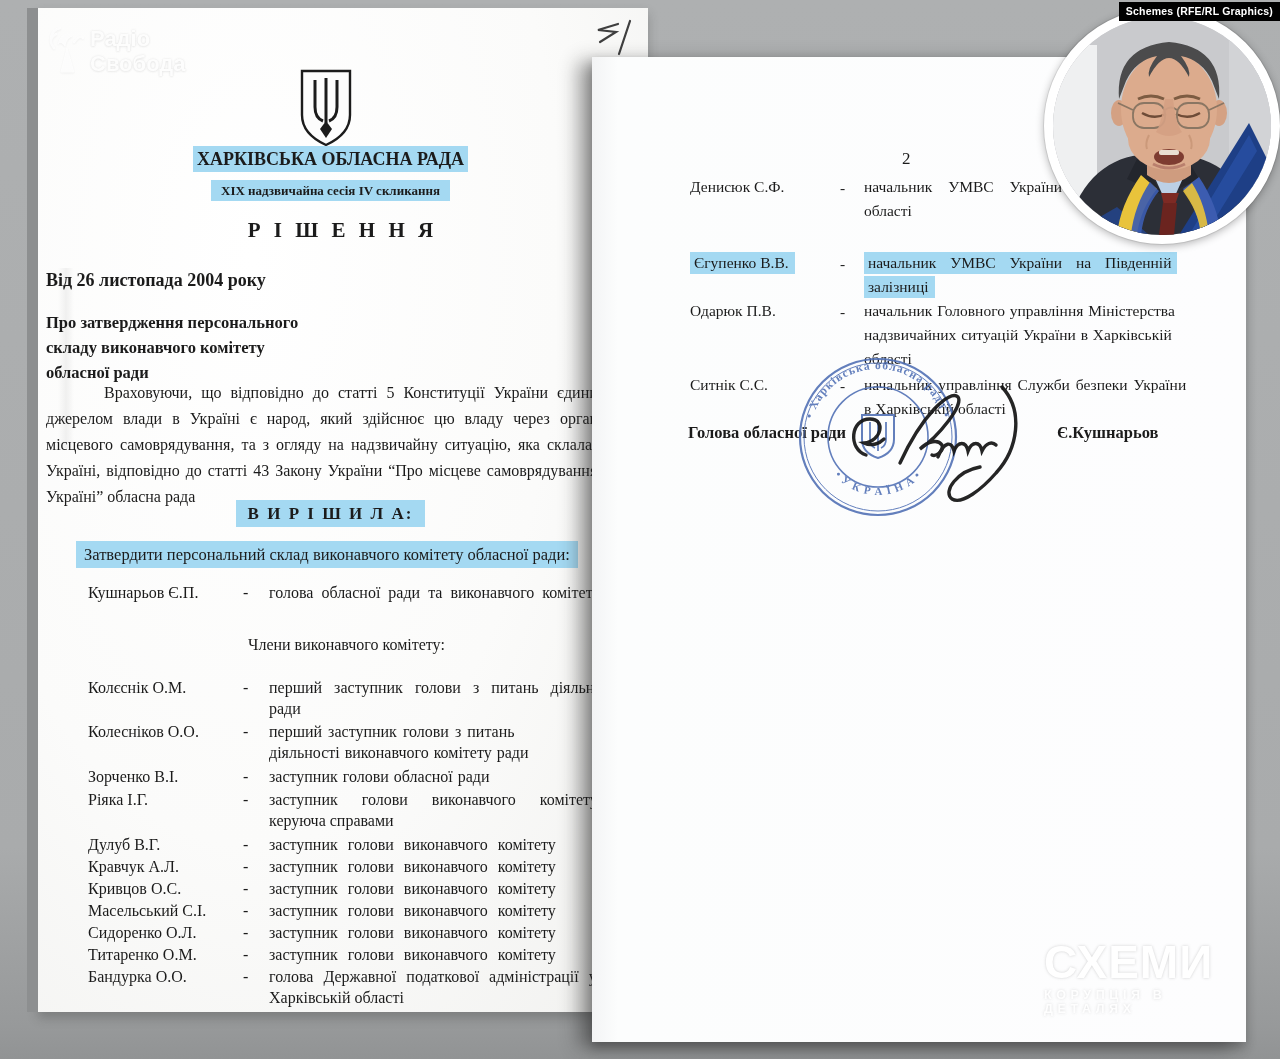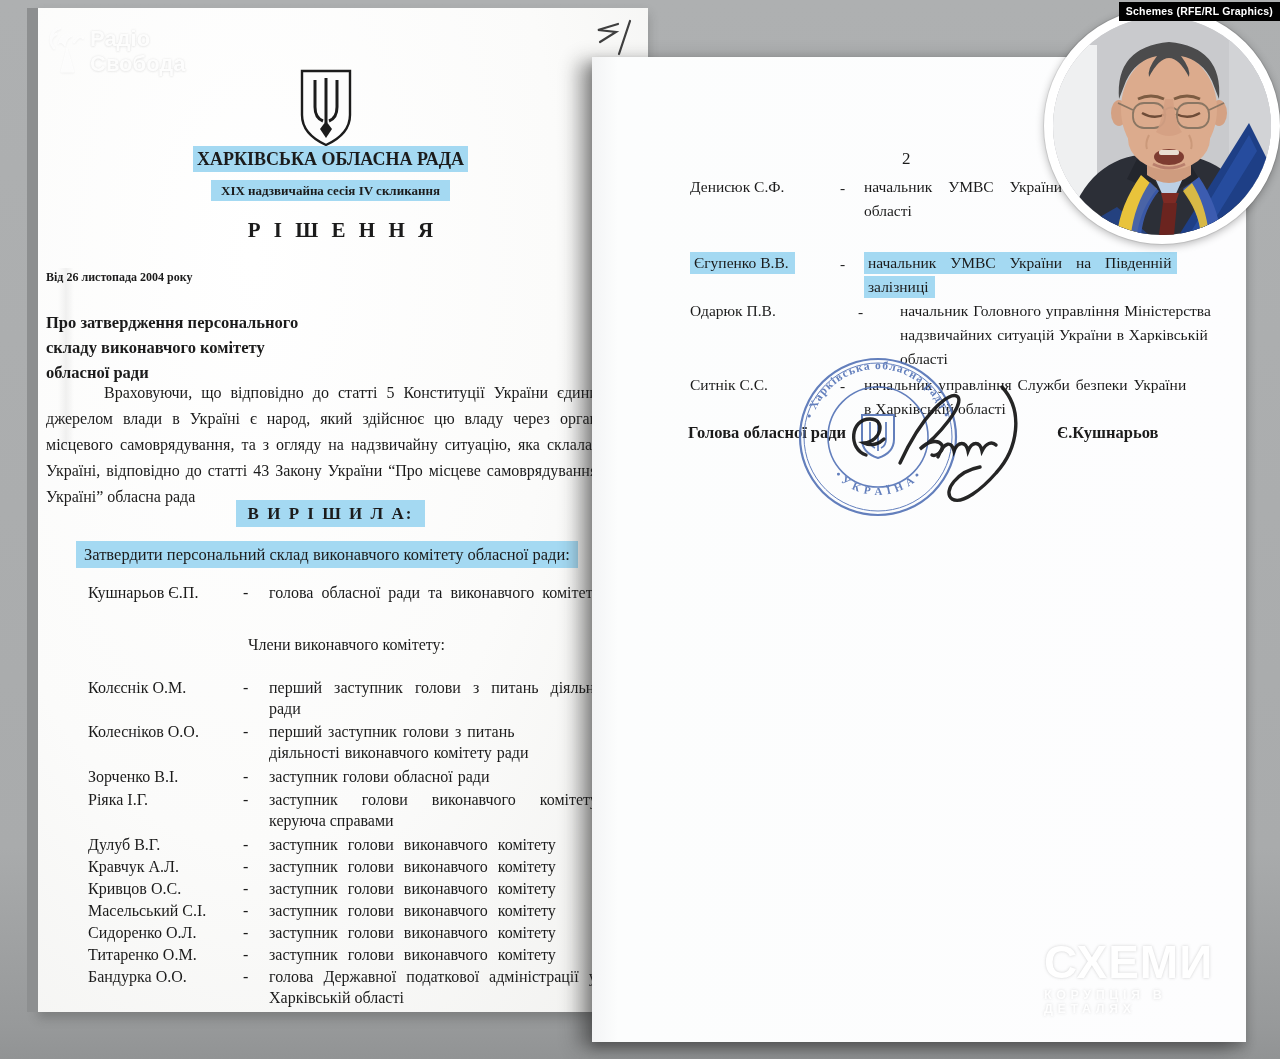--- a/index.html
+++ b/index.html
@@ -32,7 +32,7 @@
   .title2{top:175px;font-size:13px;text-align:center;}
   .title2 .hl{padding:3px 10px;}
   .decree{top:210px;font-size:21px;font-weight:bold;letter-spacing:4px;padding-left:12px;}
-  .date-line{position:absolute;left:8px;top:262px;font-size:12px;font-weight:bold;}
+  .date-line{position:absolute;left:8px;top:262px;font-size:18px;font-weight:bold;}
   .subject{position:absolute;left:8px;top:302px;font-size:16.5px;font-weight:bold;line-height:25px;white-space:nowrap;}
   .preamble{position:absolute;left:8px;top:372px;font-size:16px;line-height:26px;}
   .pl{white-space:nowrap;}

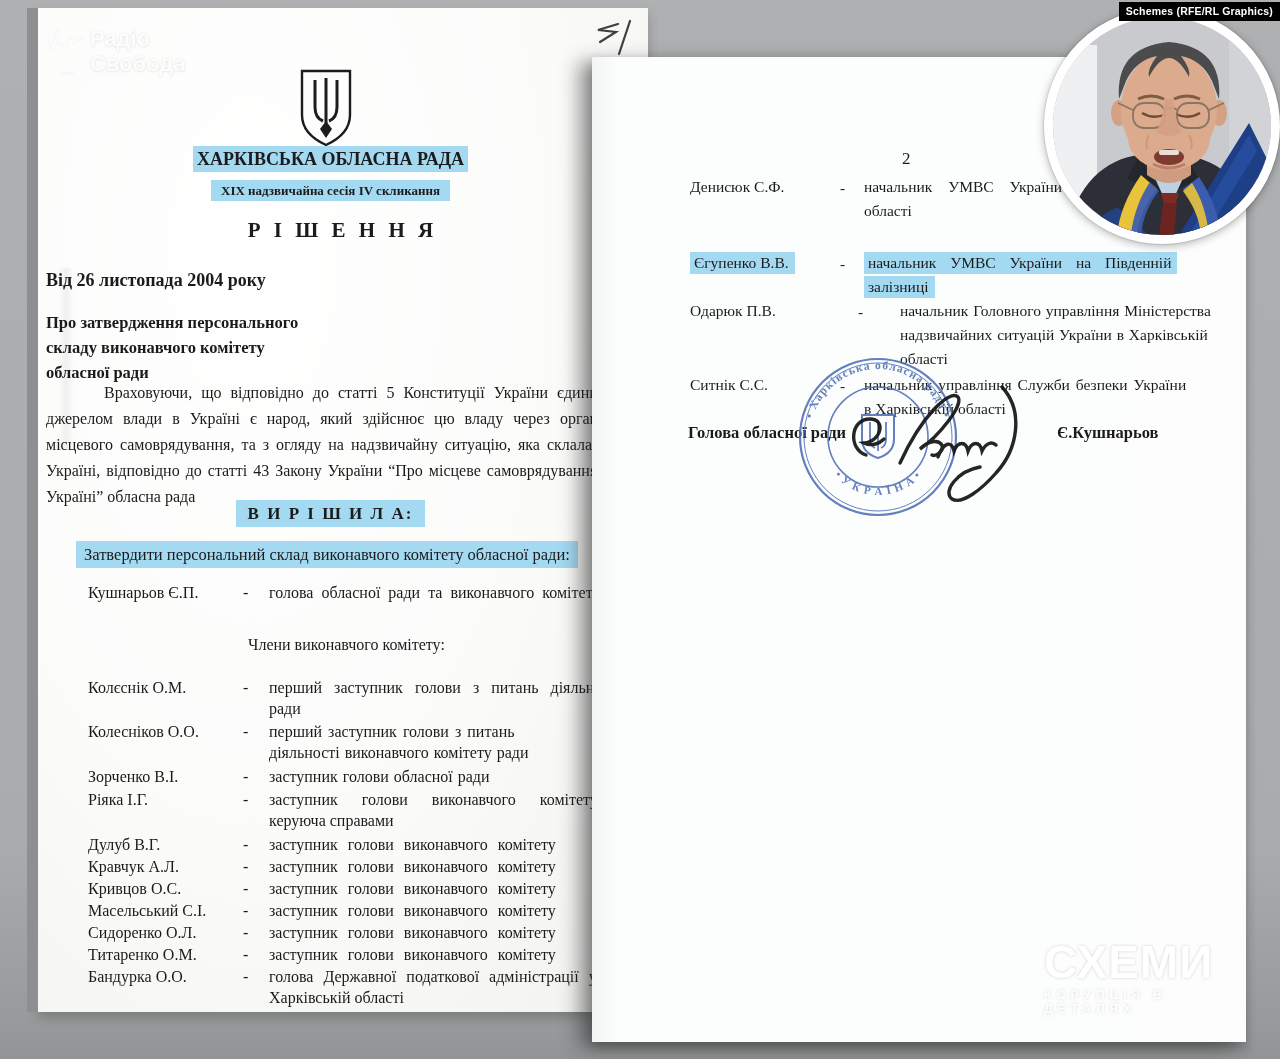--- a/index.html
+++ b/index.html
@@ -60,7 +60,7 @@
   .edash{width:24px;padding-top:1px;}
   .epos .pline{white-space:nowrap;}
   .epos .hl{padding:2px 6px 3px 4px;}
-  .e1{top:118px;}.e2{top:194px;}.e3{top:242px;gap:18px;}.e4{top:316px;}
+  .e1{top:118px;}.e2{top:194px;}.e3{top:242px;}.e4{top:316px;}
   .sig-row{position:absolute;top:366px;left:0;width:100%;font-size:16.5px;font-weight:bold;}
   .sig-title{position:absolute;left:96px;top:0;}
   .sig-name{position:absolute;left:465px;top:0;}

